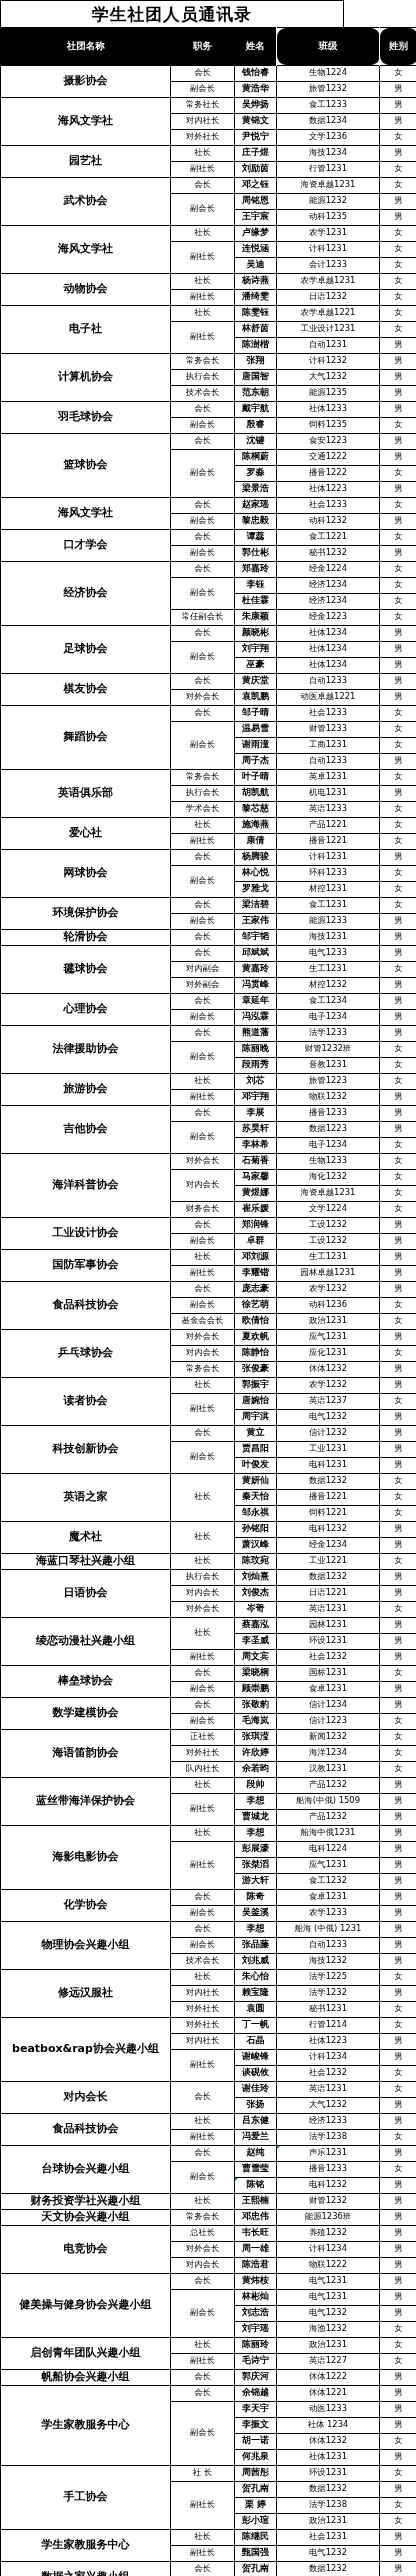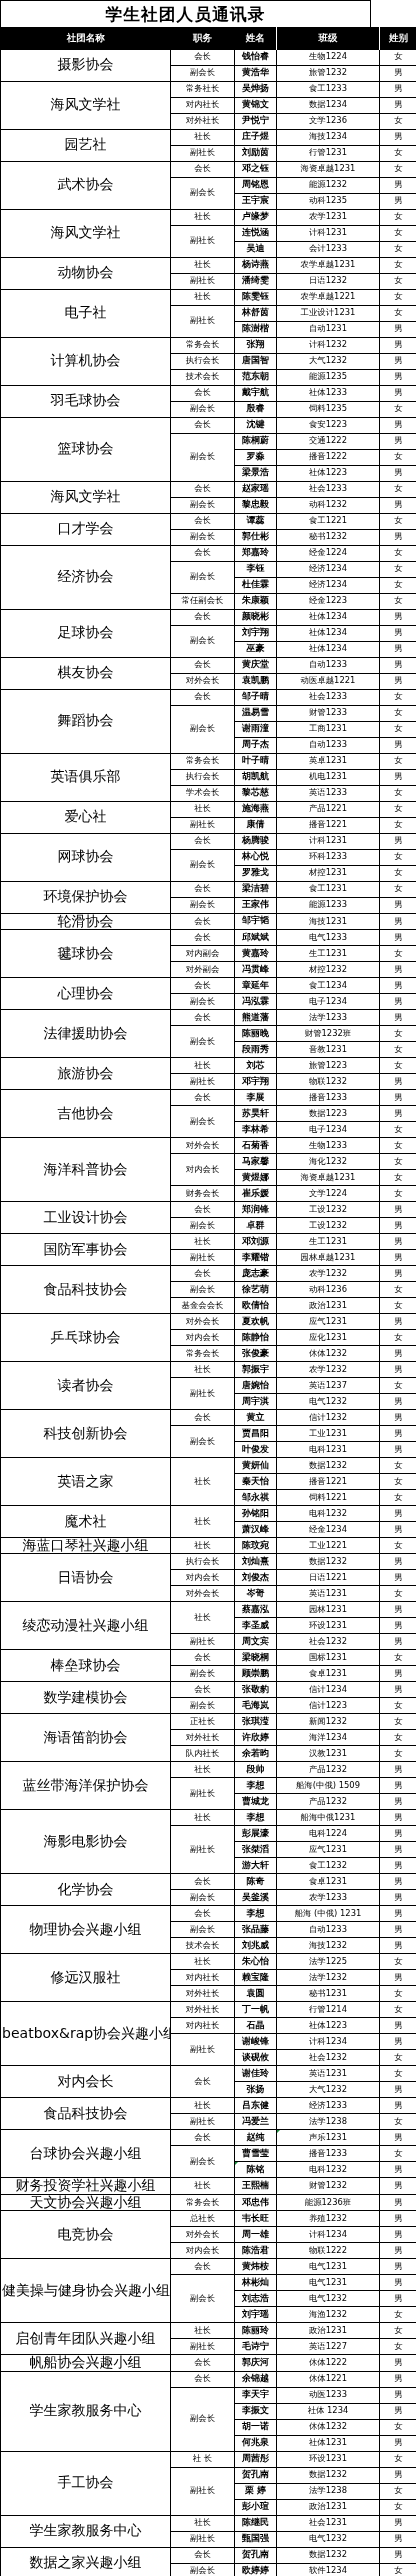--- a/index.html
+++ b/index.html
@@ -4,7 +4,7 @@
 <style>
   html,body{margin:0;padding:0;background:#fff;}
   body{width:417px;font-family:"DejaVu Sans","Liberation Sans",sans-serif;color:#000;}
-  .title-bar{box-sizing:border-box;width:371px;height:27px;border:1.1px solid #000;border-bottom:none;
+  .title-bar{box-sizing:border-box;width:344px;height:27px;border:1.1px solid #000;border-bottom:none;
     display:flex;align-items:center;justify-content:center;font-size:16.7px;font-weight:700;letter-spacing:1.1px;}
   table{border-collapse:collapse;width:417px;table-layout:fixed;border:1.7px solid #000;}
   thead th{background:#000;color:#fff;font-size:9.5px;font-weight:700;height:20.6px;padding:0;border:0 solid #000;}

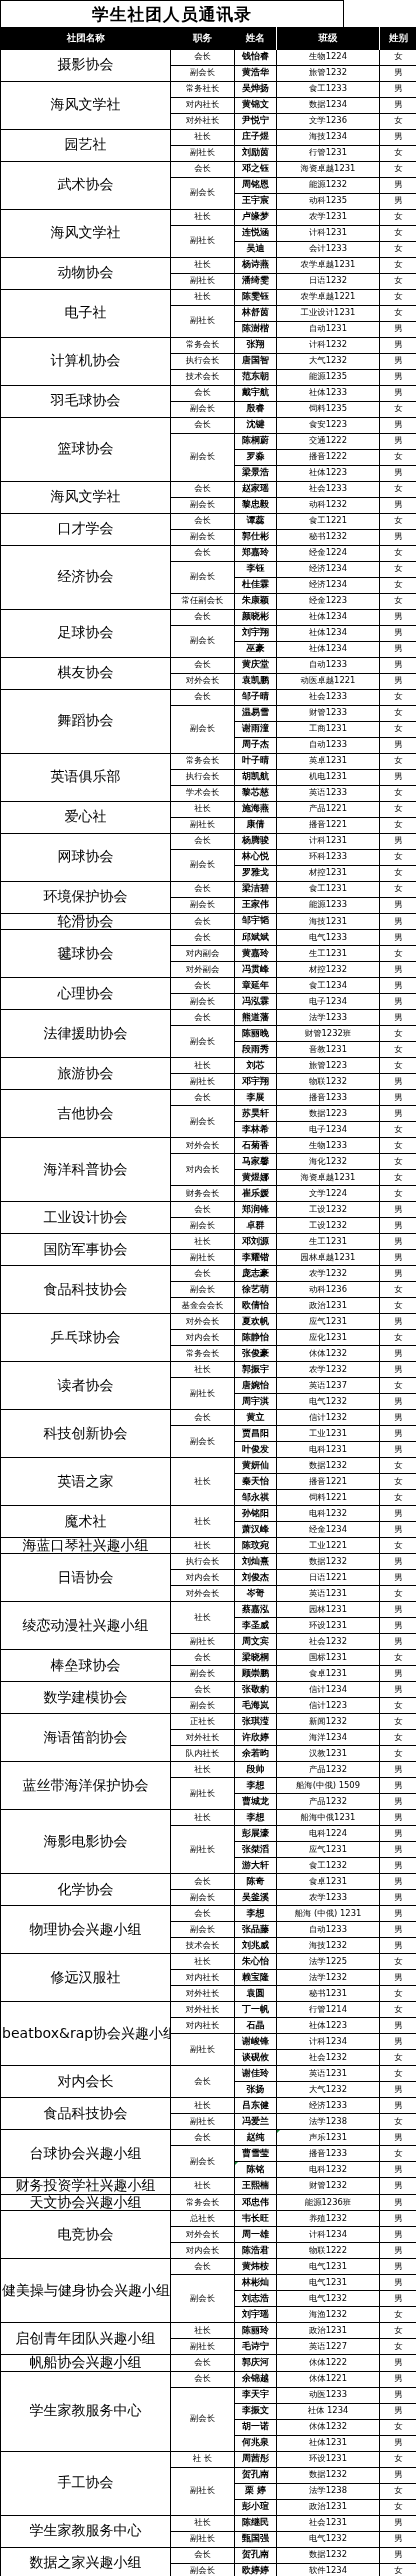--- a/index.html
+++ b/index.html
@@ -7,7 +7,7 @@
   .title-bar{box-sizing:border-box;width:344px;height:27px;border:1.1px solid #000;border-bottom:none;
     display:flex;align-items:center;justify-content:center;font-size:16.7px;font-weight:700;letter-spacing:1.1px;}
   table{border-collapse:collapse;width:417px;table-layout:fixed;border:1.7px solid #000;}
-  thead th{background:#000;color:#fff;font-size:9.5px;font-weight:700;height:20.6px;padding:0;border:0 solid #000;}
+  thead th{background:#000;color:#fff;font-size:9.5px;font-weight:700;height:20.6px;padding:8px;border:0 solid #000;}
   thead th.sep-l{border-left:1.1px solid #fff;}
   td{border:0.6px solid #000;text-align:center;vertical-align:middle;font-size:8.4px;height:15px;
      padding:0 1.1px;overflow:hidden;white-space:nowrap;position:relative;line-height:1.1;}

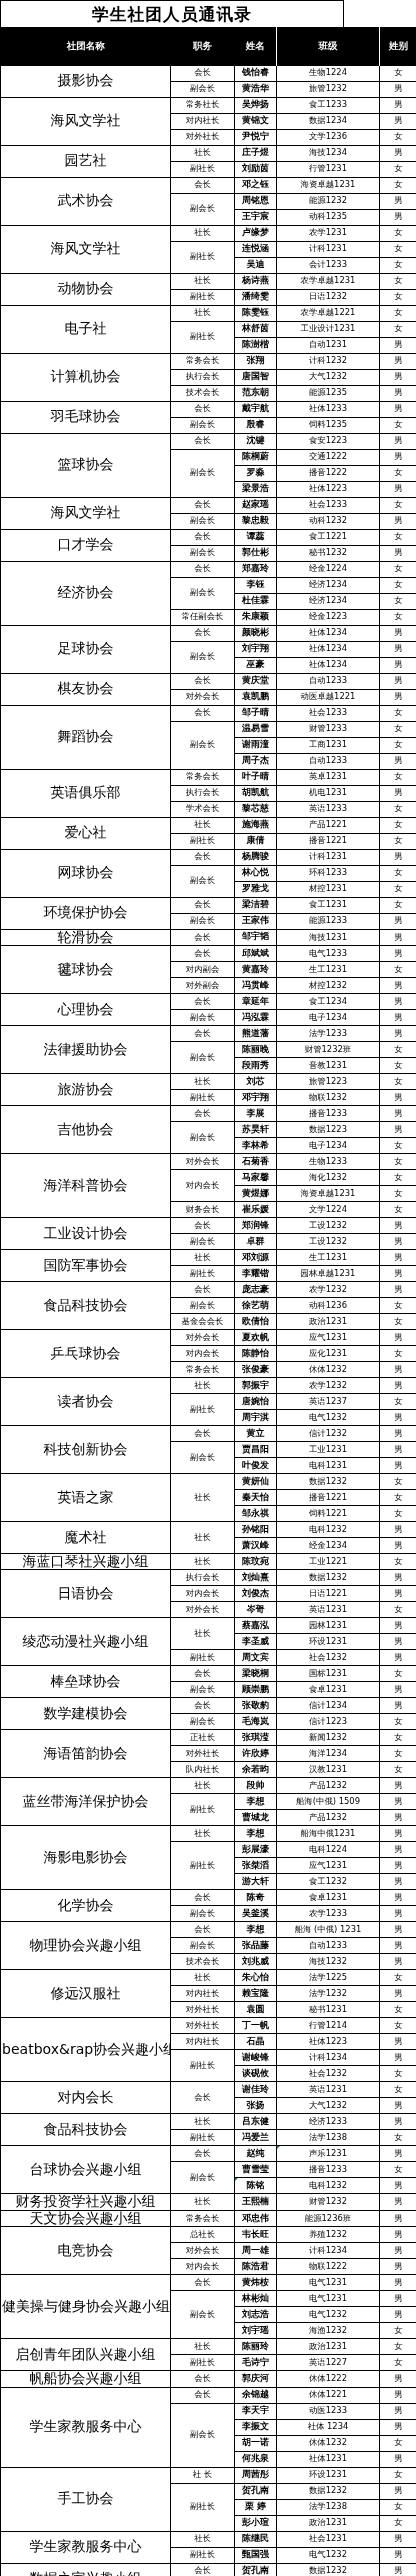--- a/index.html
+++ b/index.html
@@ -8,7 +8,7 @@
     display:flex;align-items:center;justify-content:center;font-size:16.7px;font-weight:700;letter-spacing:1.1px;}
   table{border-collapse:collapse;width:417px;table-layout:fixed;border:1.7px solid #000;}
   thead th{background:#000;color:#fff;font-size:9.5px;font-weight:700;height:20.6px;padding:8px;border:0 solid #000;}
-  thead th.sep-l{border-left:1.1px solid #fff;}
+  thead th.sep-l{border-left:1.1px solid #fff;border-radius:9px;}
   td{border:0.6px solid #000;text-align:center;vertical-align:middle;font-size:8.4px;height:15px;
      padding:0 1.1px;overflow:hidden;white-space:nowrap;position:relative;line-height:1.1;}
   td.club{font-weight:400;font-size:14px;}

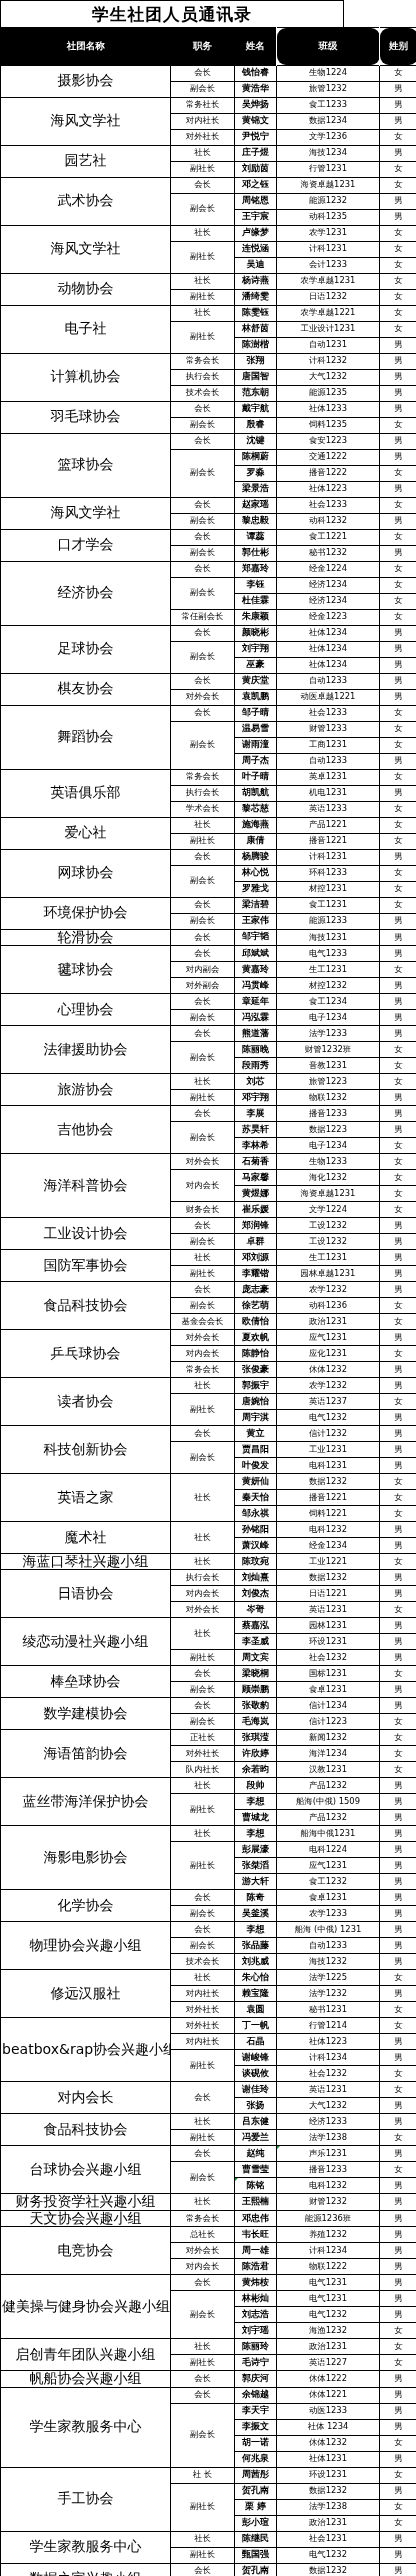--- a/index.html
+++ b/index.html
@@ -11,7 +11,7 @@
   thead th.sep-l{border-left:1.1px solid #fff;border-radius:9px;}
   td{border:0.6px solid #000;text-align:center;vertical-align:middle;font-size:8.4px;height:15px;
      padding:0 1.1px;overflow:hidden;white-space:nowrap;position:relative;line-height:1.1;}
-  td.club{font-weight:400;font-size:14px;}
+  td.club{font-weight:700;font-size:11px;}
   td.name{font-weight:700;font-size:9px;}
   td.gs{border-top:1.7px solid #000;}
   .mk{position:absolute;left:0;top:0;width:0;height:0;border-top:3.9px solid #1d8a3c;border-right:3.9px solid transparent;}

